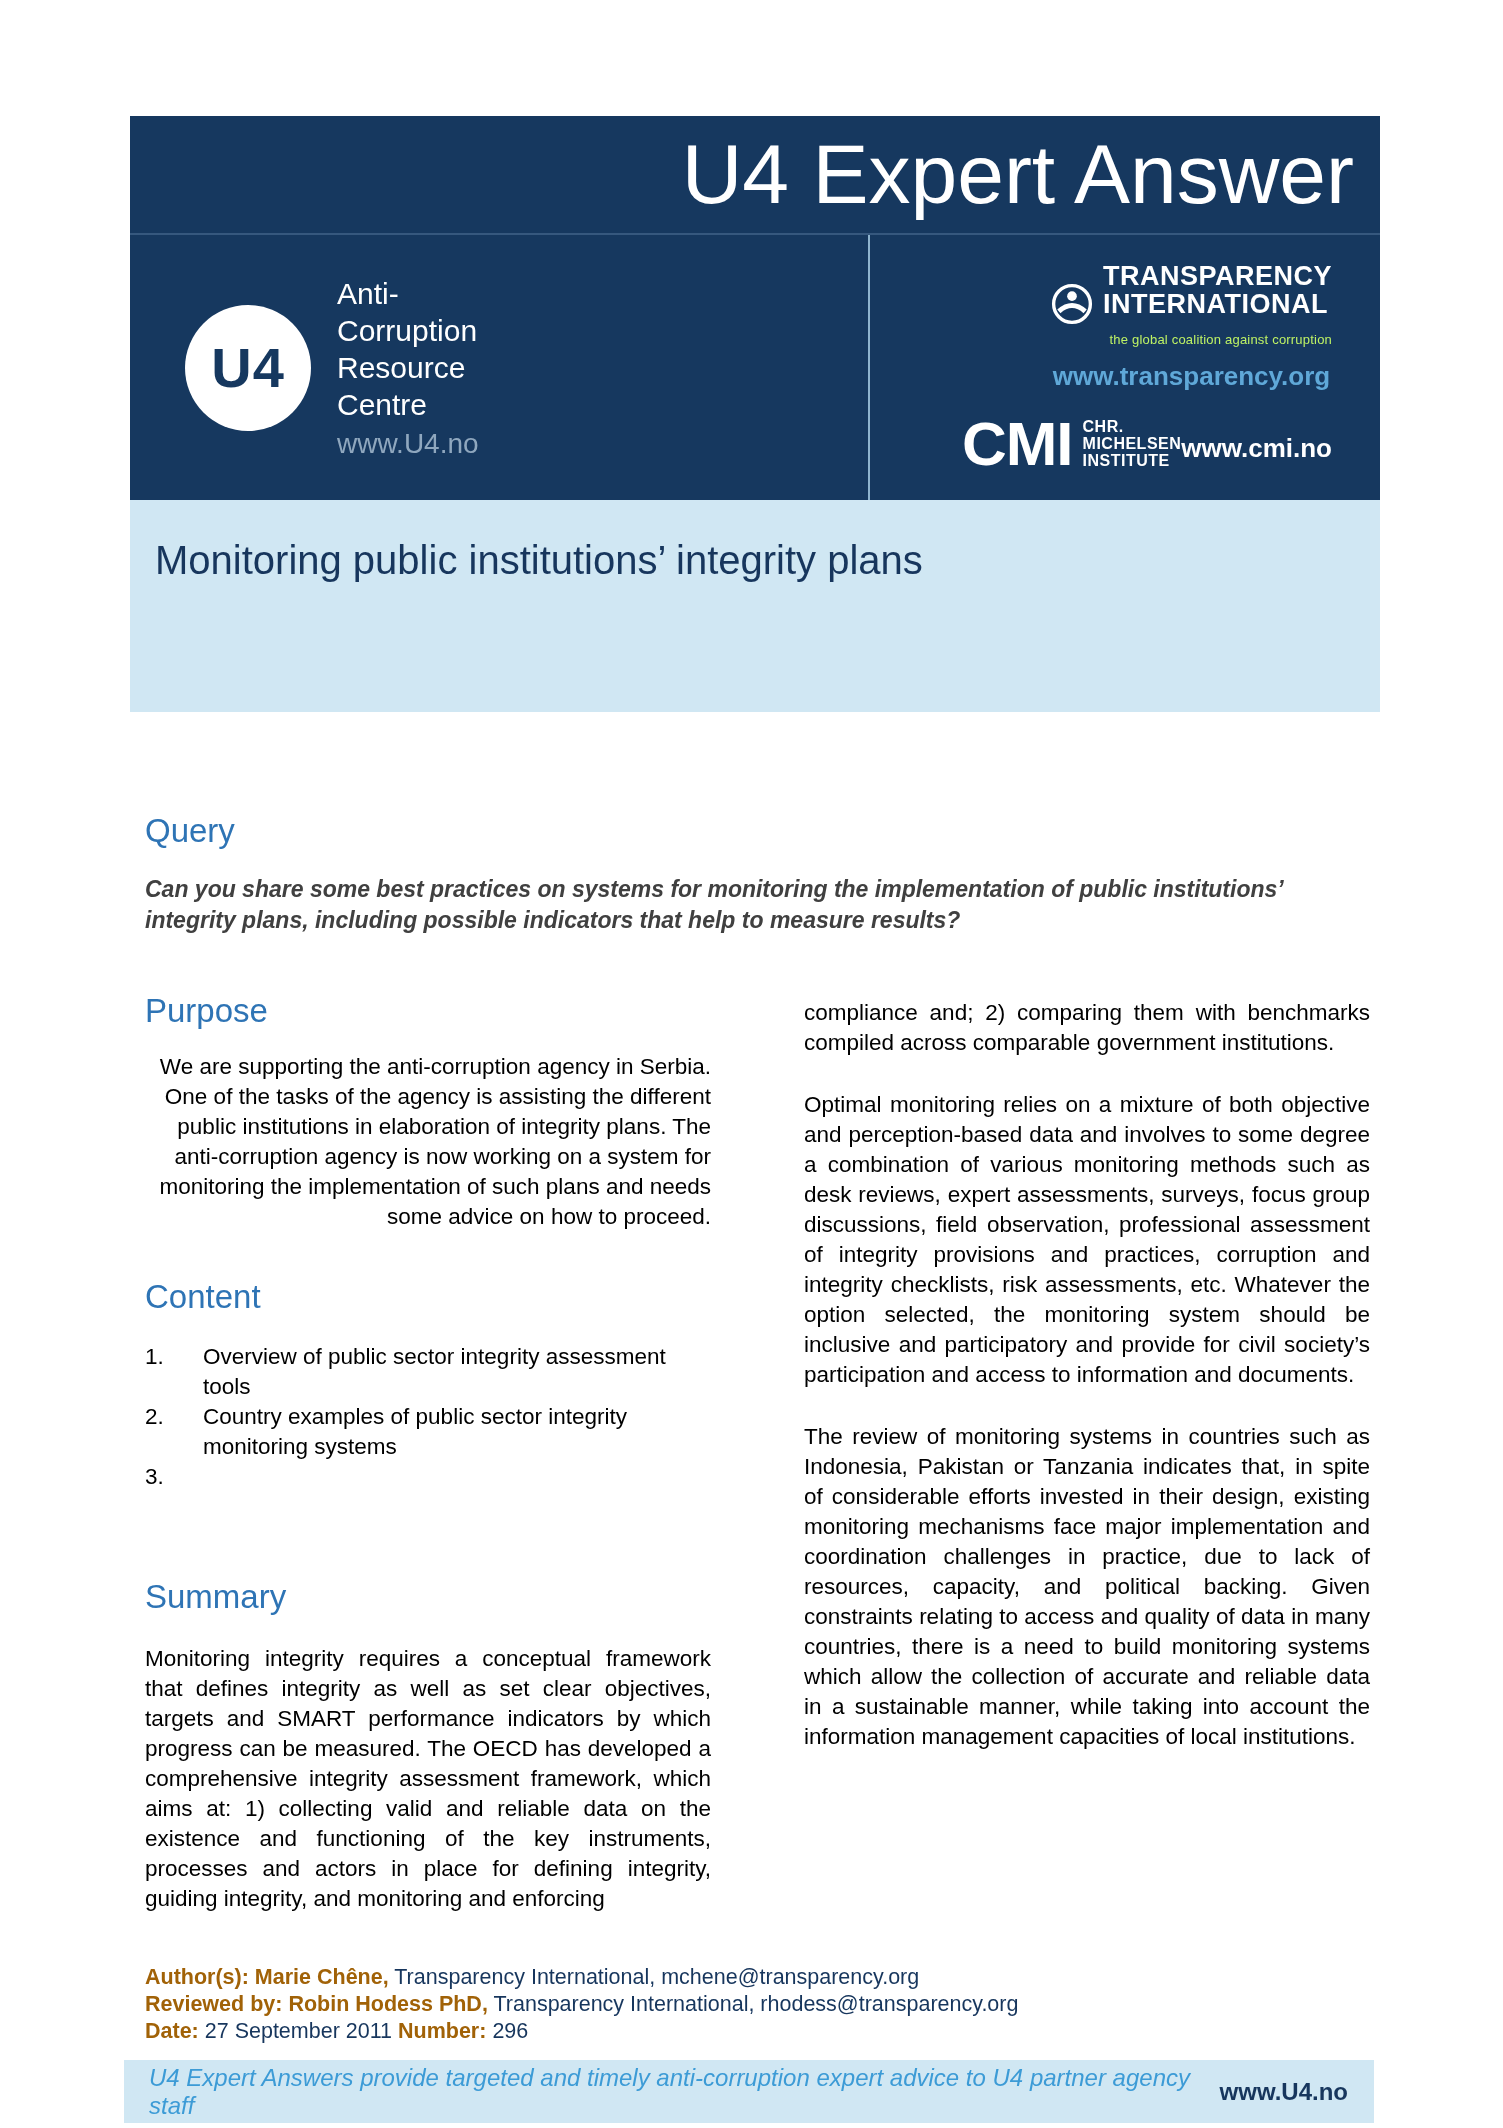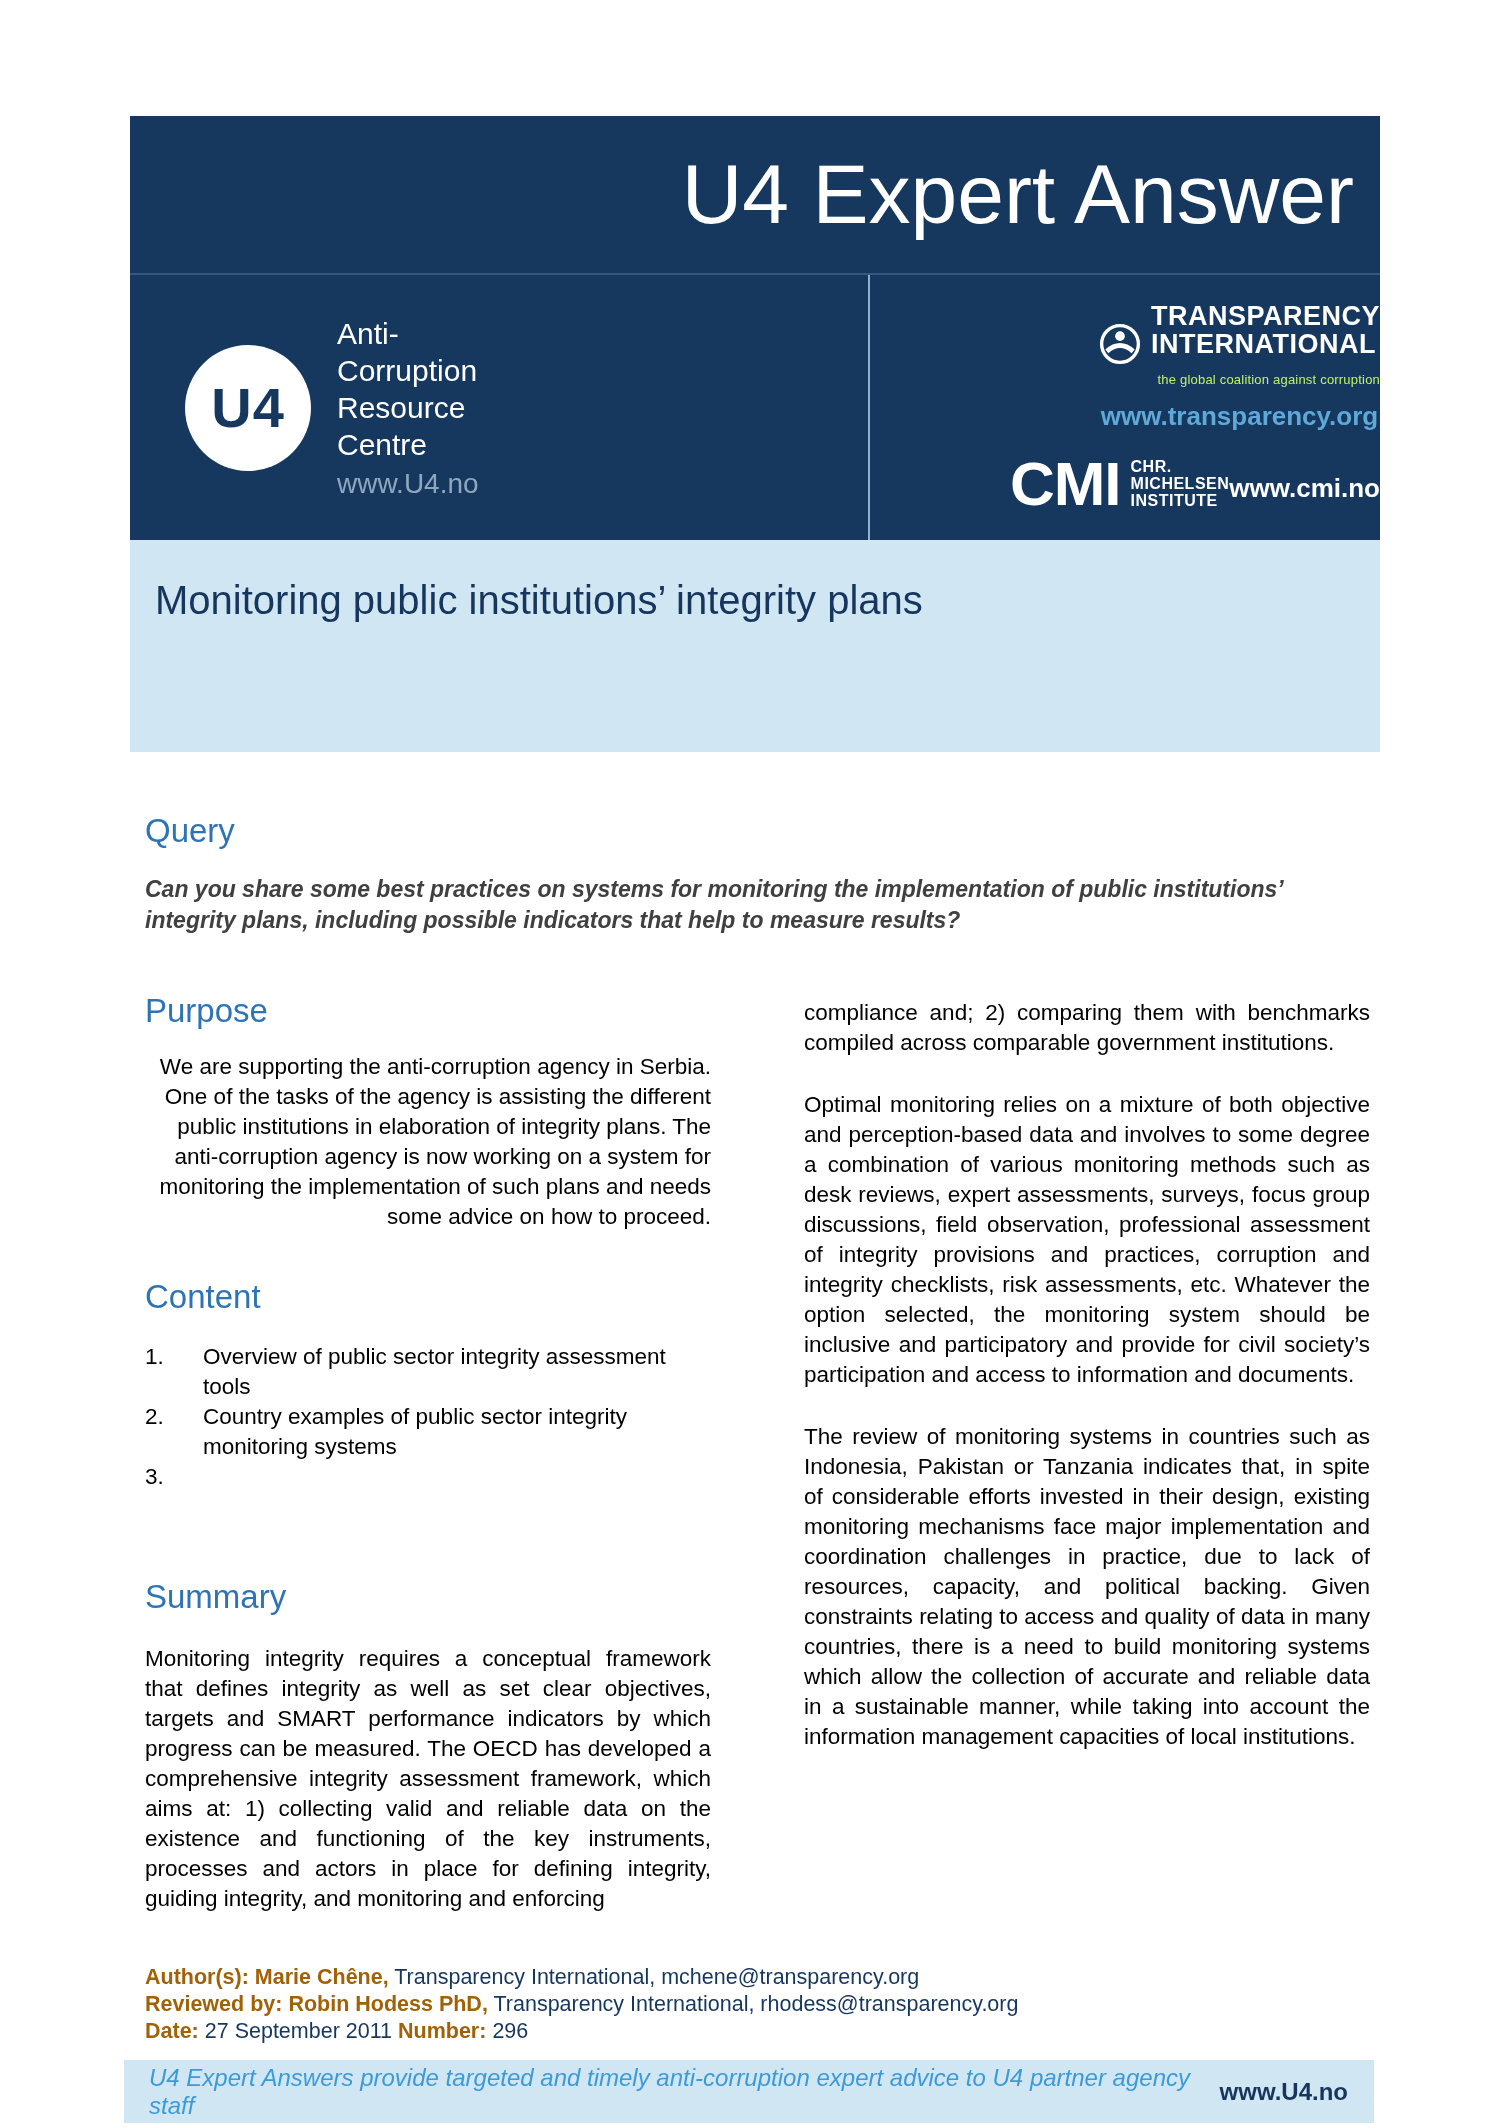--- a/index.html
+++ b/index.html
@@ -22,7 +22,7 @@
     width: 1250px;
   }
   .band-title {
-    height: 157px;
+    height: 117px;
     background: #16385F;
     display: flex;
     align-items: center;

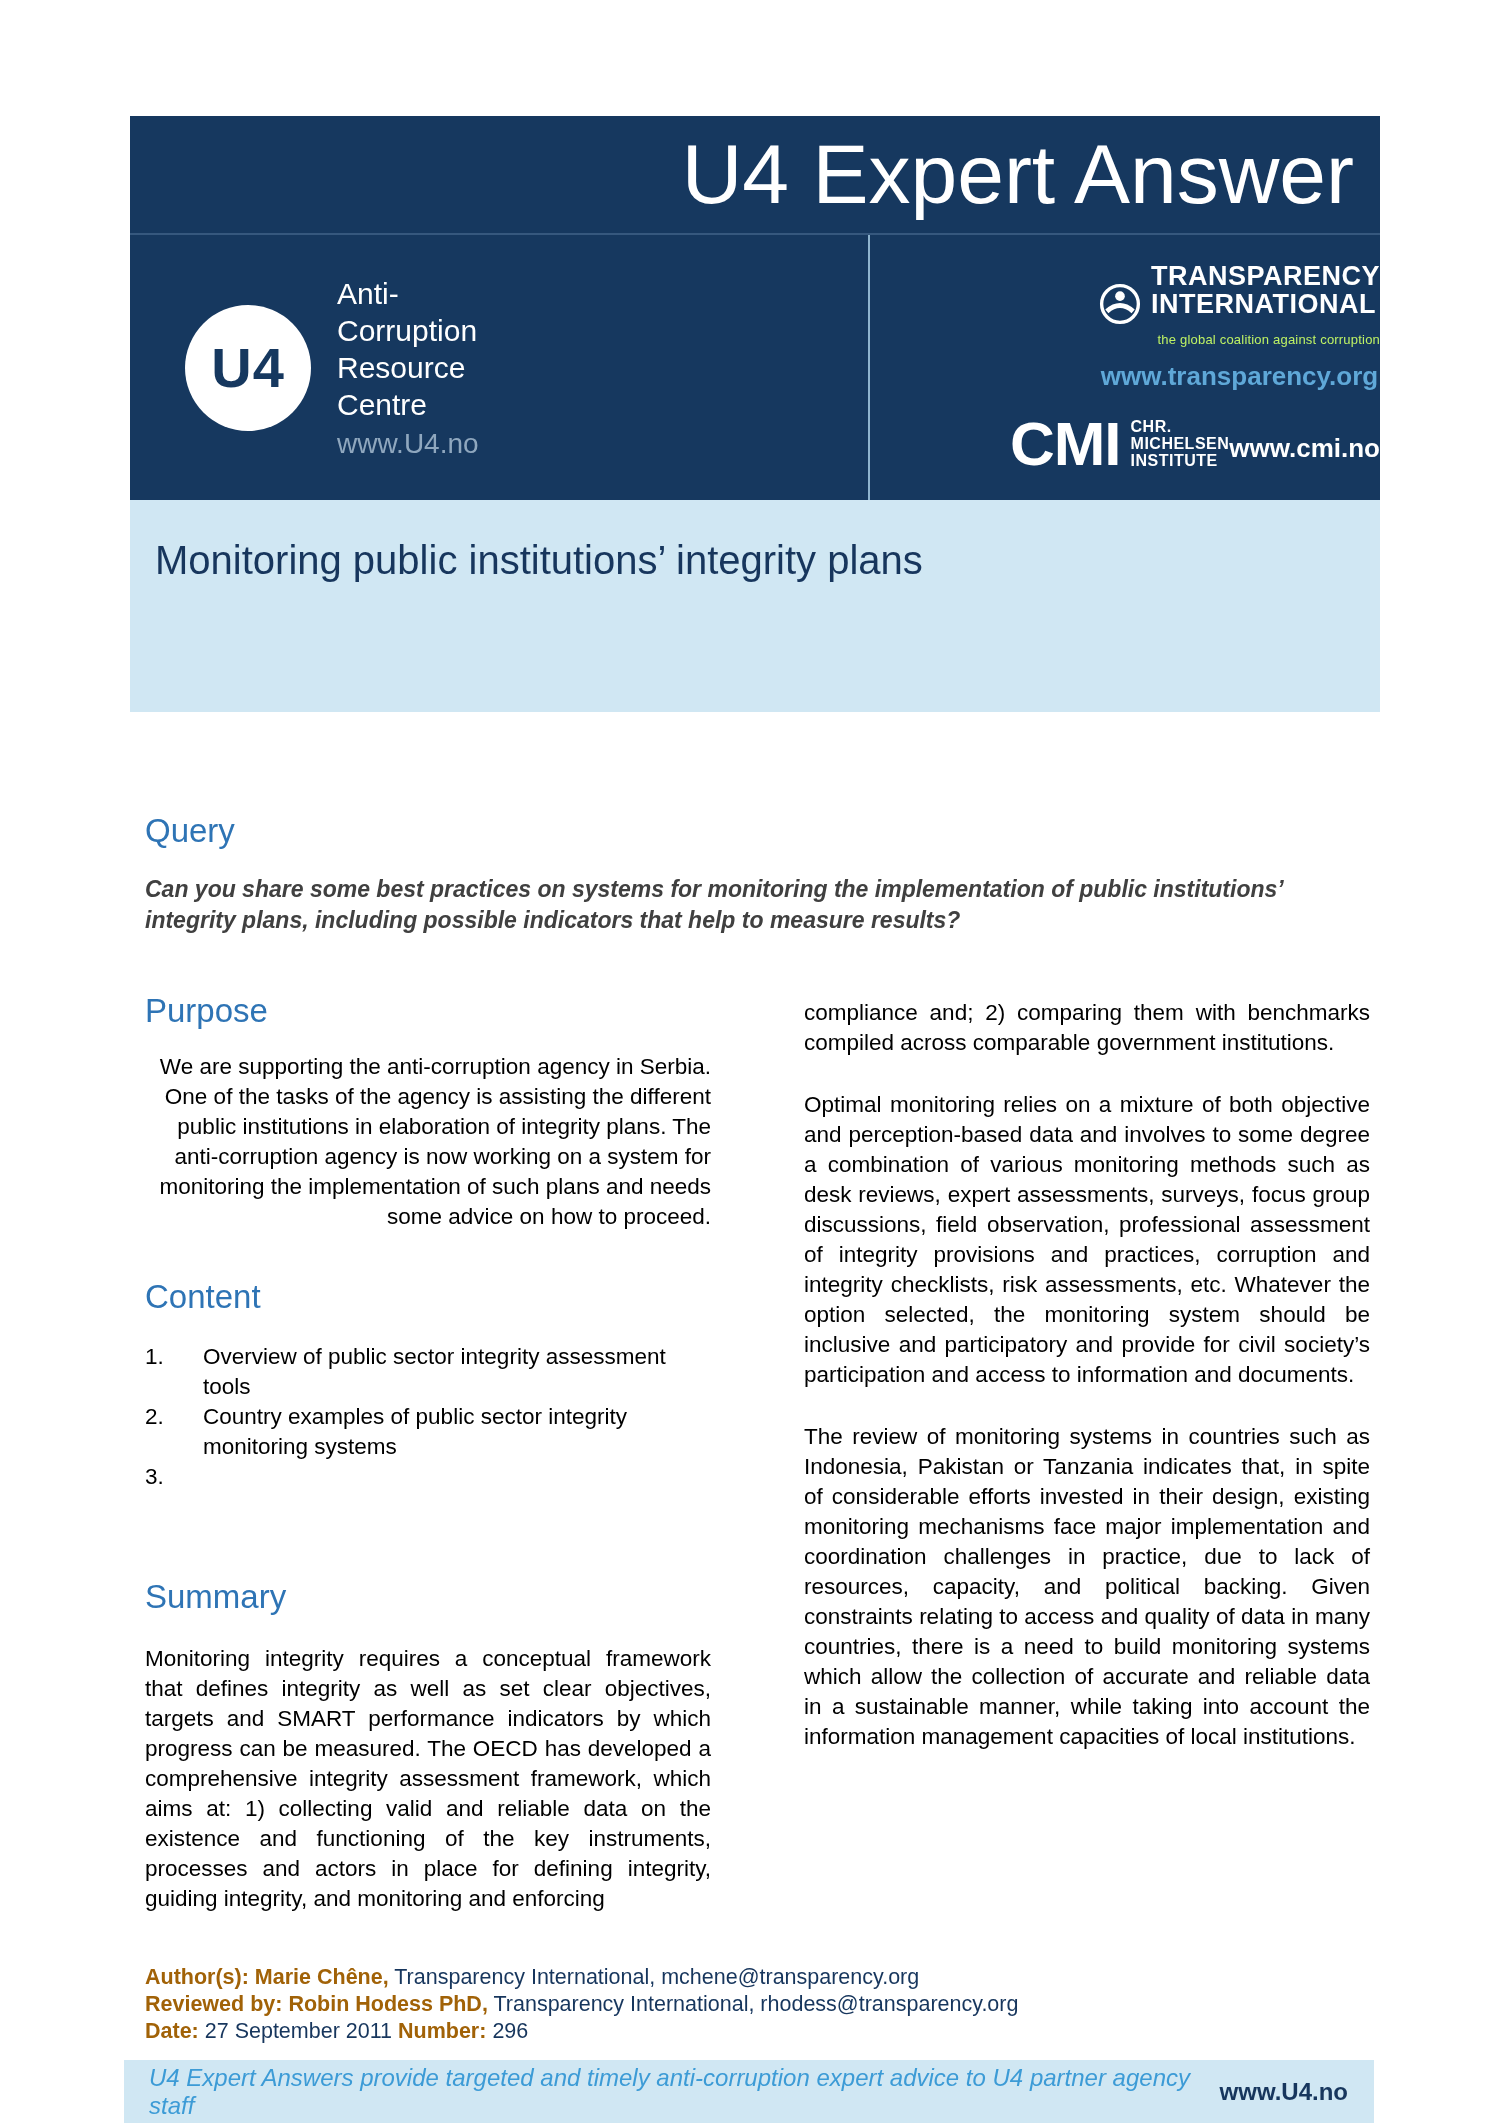--- a/index.html
+++ b/index.html
@@ -89,6 +89,7 @@
     flex-direction: column;
     align-items: flex-end;
     justify-content: center;
+    padding-right: 48px;
   }
   .ti-block { display: flex; flex-direction: column; align-items: center; }
   .ti-row { display: flex; align-items: center; gap: 10px; }

